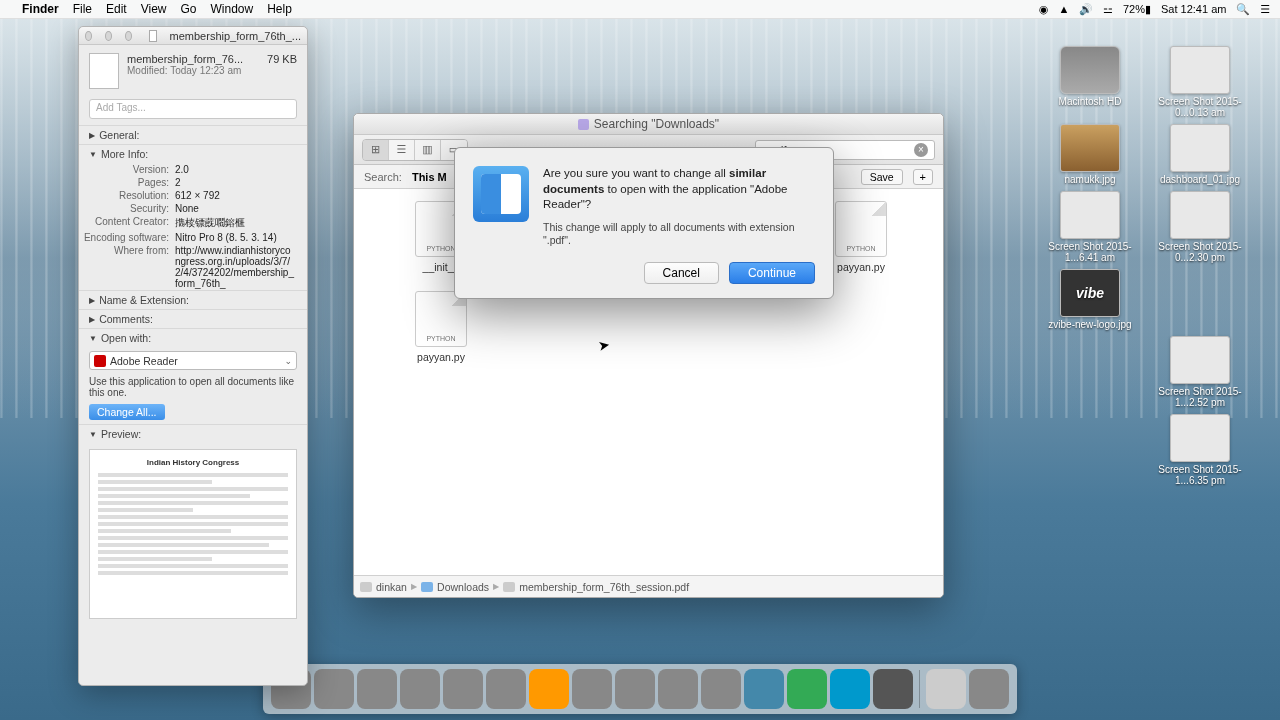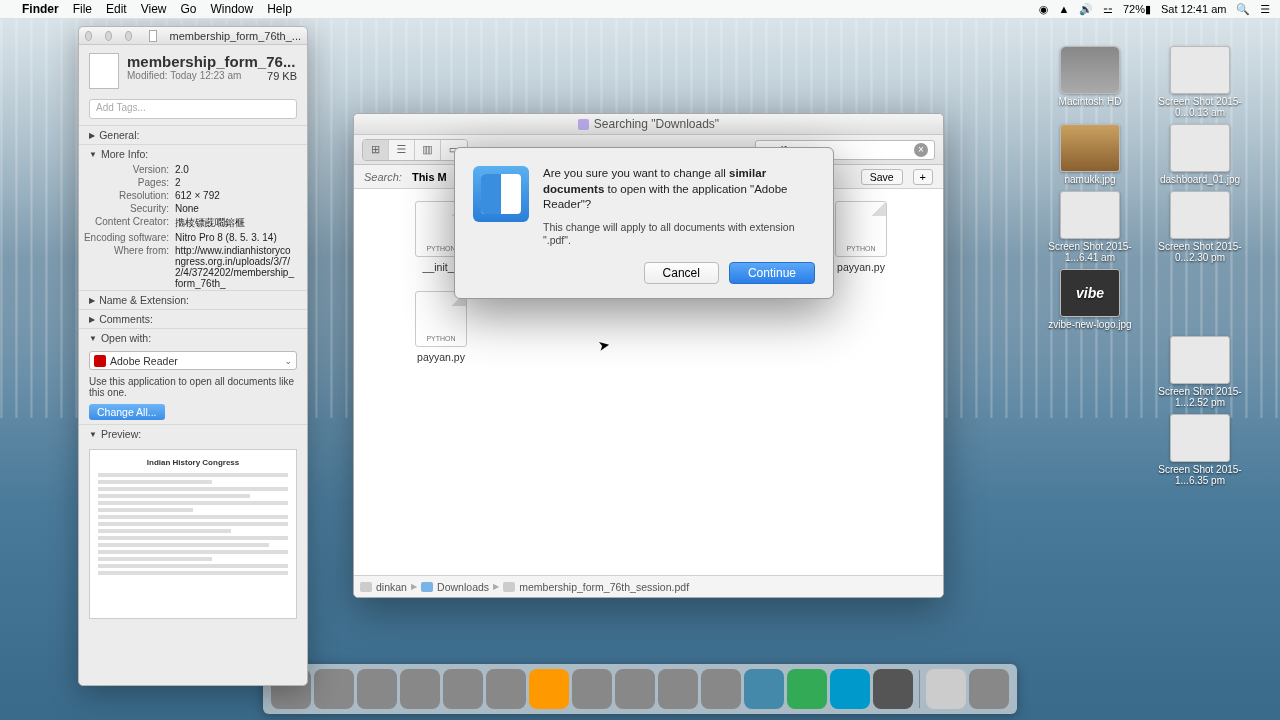--- a/index.html
+++ b/index.html
@@ -31,7 +31,7 @@
 .infopanel .header { display:flex; padding:8px 10px 4px; gap:8px; }
 .infopanel .header .thumb { width:30px; height:36px; background:#fff; border:1px solid #bbb; }
 .infopanel .header .meta { flex:1; }
-.infopanel .header .name { font-weight:700; font-size:15px; }
+.infopanel .header .name { font-weight:400; font-size:11px; }
 .infopanel .header .size { float:right; font-size:11px; }
 .infopanel .header .mod { color:#777; font-size:10px; }
 .tagsfield { margin:6px 10px; height:20px; border:1px solid #c8c8c8; border-radius:3px; background:#fff; padding:2px 6px; color:#aaa; font-size:10px; }

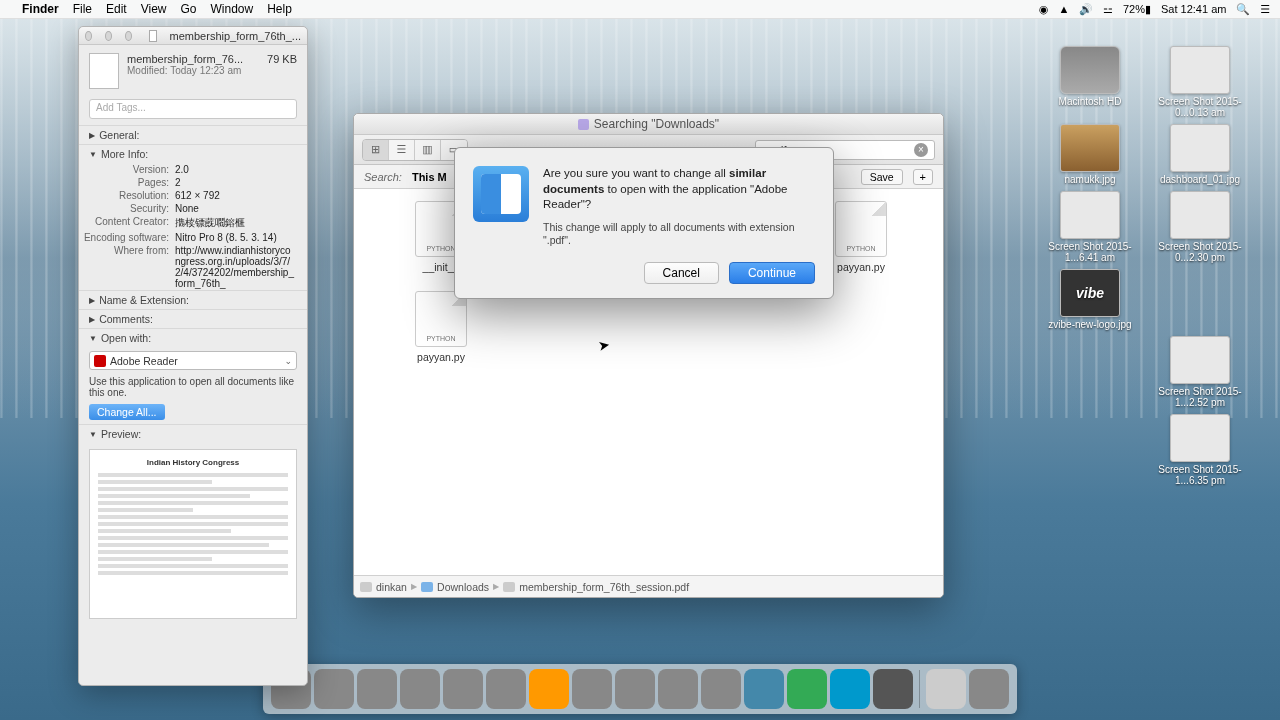--- a/index.html
+++ b/index.html
@@ -61,7 +61,7 @@
 .fw-search { margin-left:auto; width:180px; height:20px; border:1px solid #bbb; border-radius:3px; background:#fff; padding:0 6px; font-size:11px; color:#333; display:flex; align-items:center; }
 .fw-search .clr { margin-left:auto; width:14px; height:14px; border-radius:50%; background:#999; color:#fff; font-size:10px; display:flex; align-items:center; justify-content:center; }
 .fw-scope { height:24px; background:#f2f2f2; border-bottom:1px solid #d0d0d0; display:flex; align-items:center; padding:0 10px; font-size:11px; gap:10px; }
-.fw-scope .lbl { color:#666;font-style:italic; }
+.fw-scope .lbl { color:#666; }
 .fw-scope .sel { font-weight:600; }
 .fw-scope .save { margin-left:auto; padding:1px 8px; border:1px solid #bbb; border-radius:3px; background:#f8f8f8; font-size:10.5px; }
 .fw-scope .plus { padding:1px 6px; border:1px solid #bbb; border-radius:3px; background:#f8f8f8; font-size:11px; }

